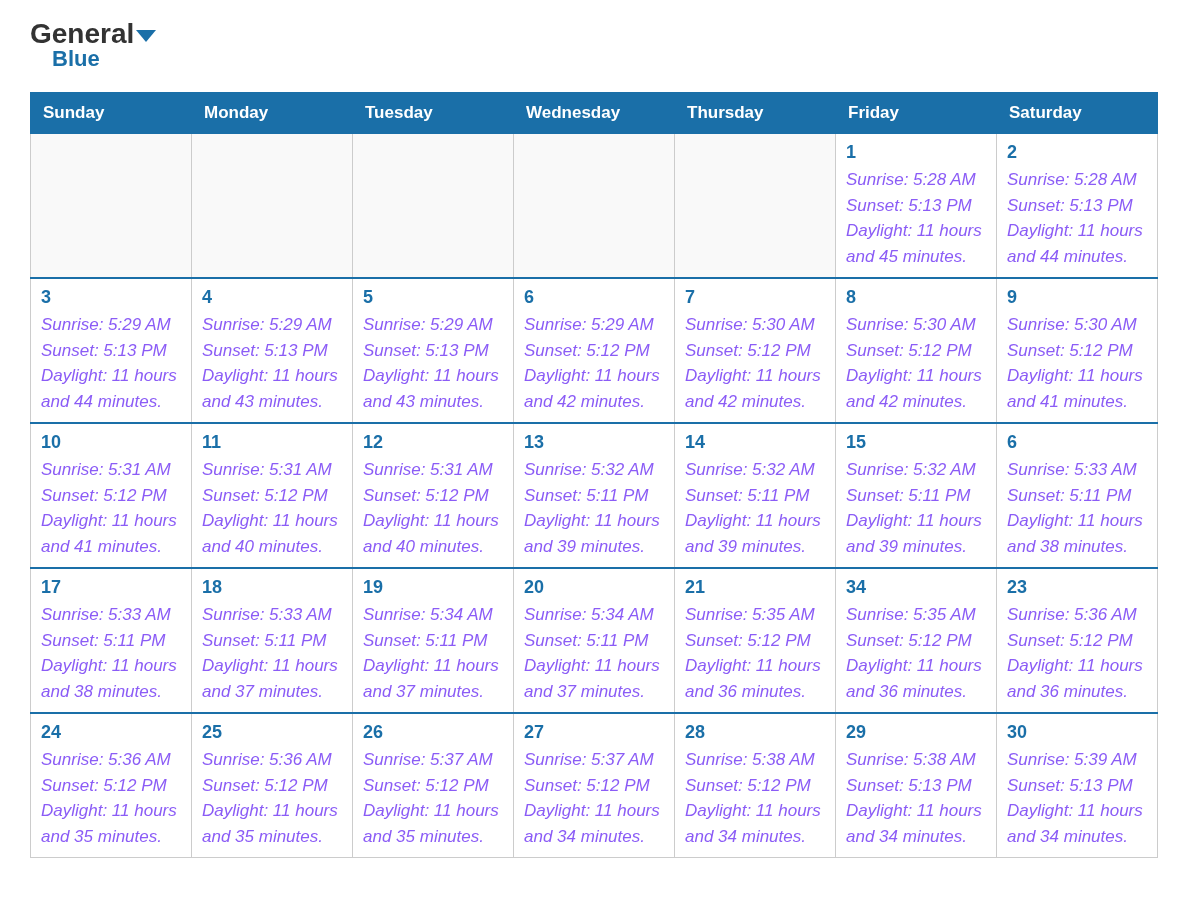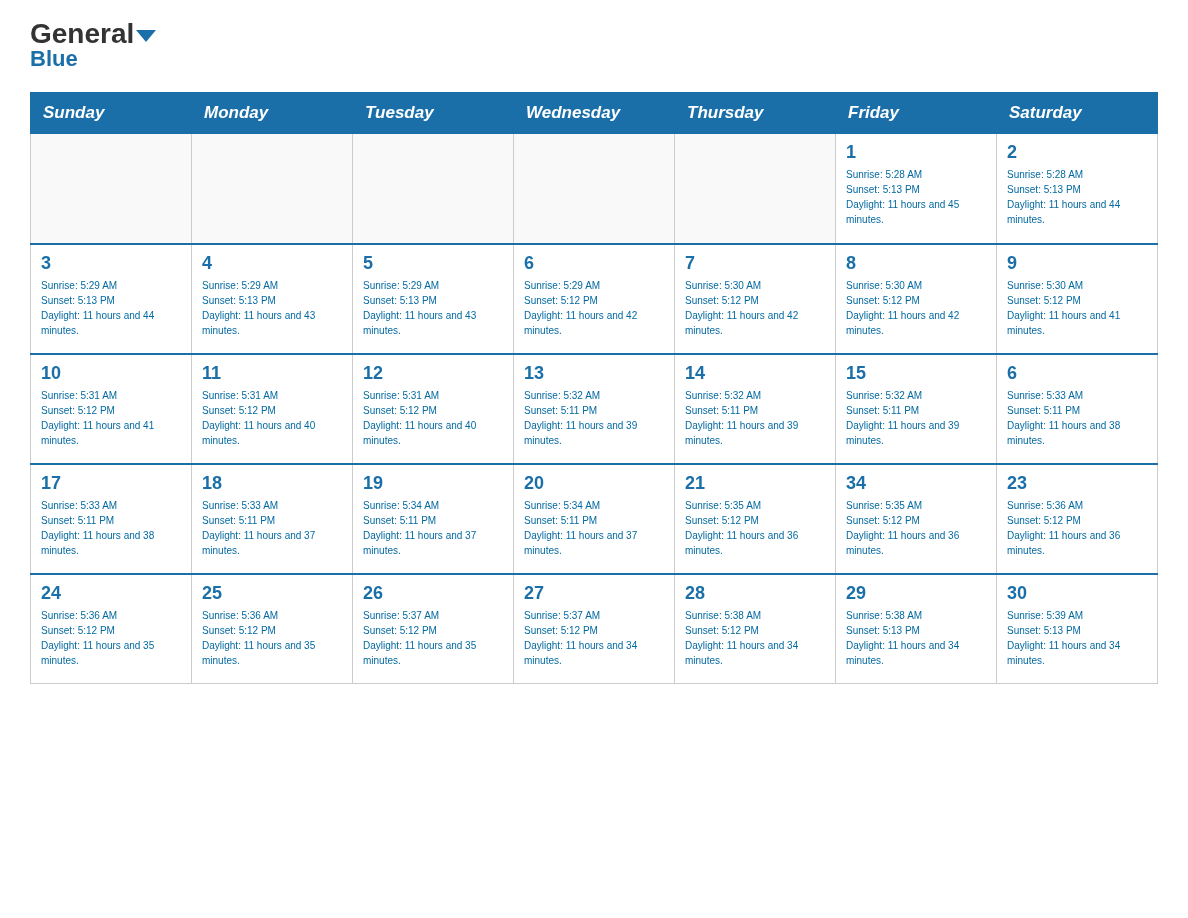--- a/index.html
+++ b/index.html
@@ -44,6 +44,7 @@
       font-weight: bold;
       color: #1a6fa8;
       margin-top: -2px;
+      margin-left: 22px;
     }
     .title-area {
       text-align: right;

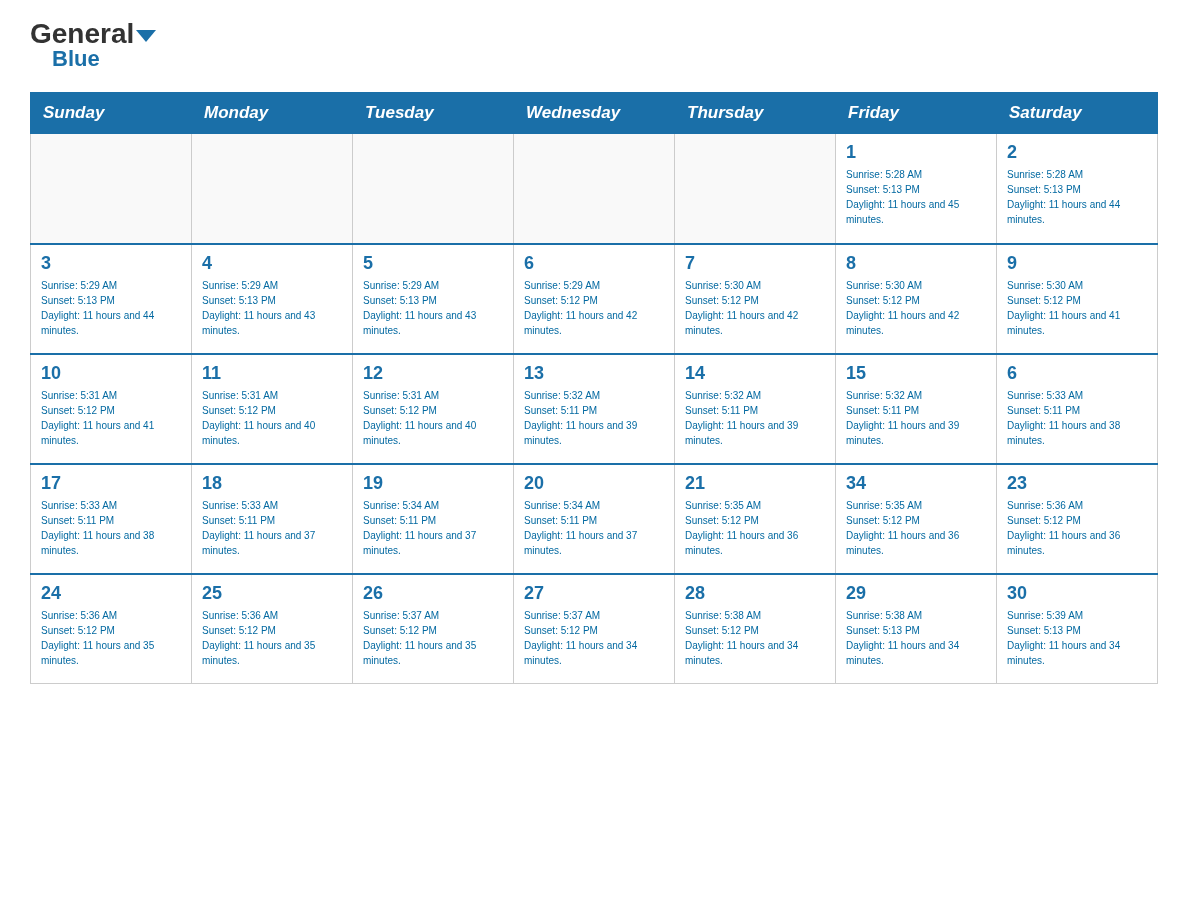--- a/index.html
+++ b/index.html
@@ -73,7 +73,6 @@
       padding: 10px 12px;
       text-align: left;
       border: 1px solid #1a6fa8;
-      font-style: italic;
     }
     .calendar td {
       vertical-align: top;

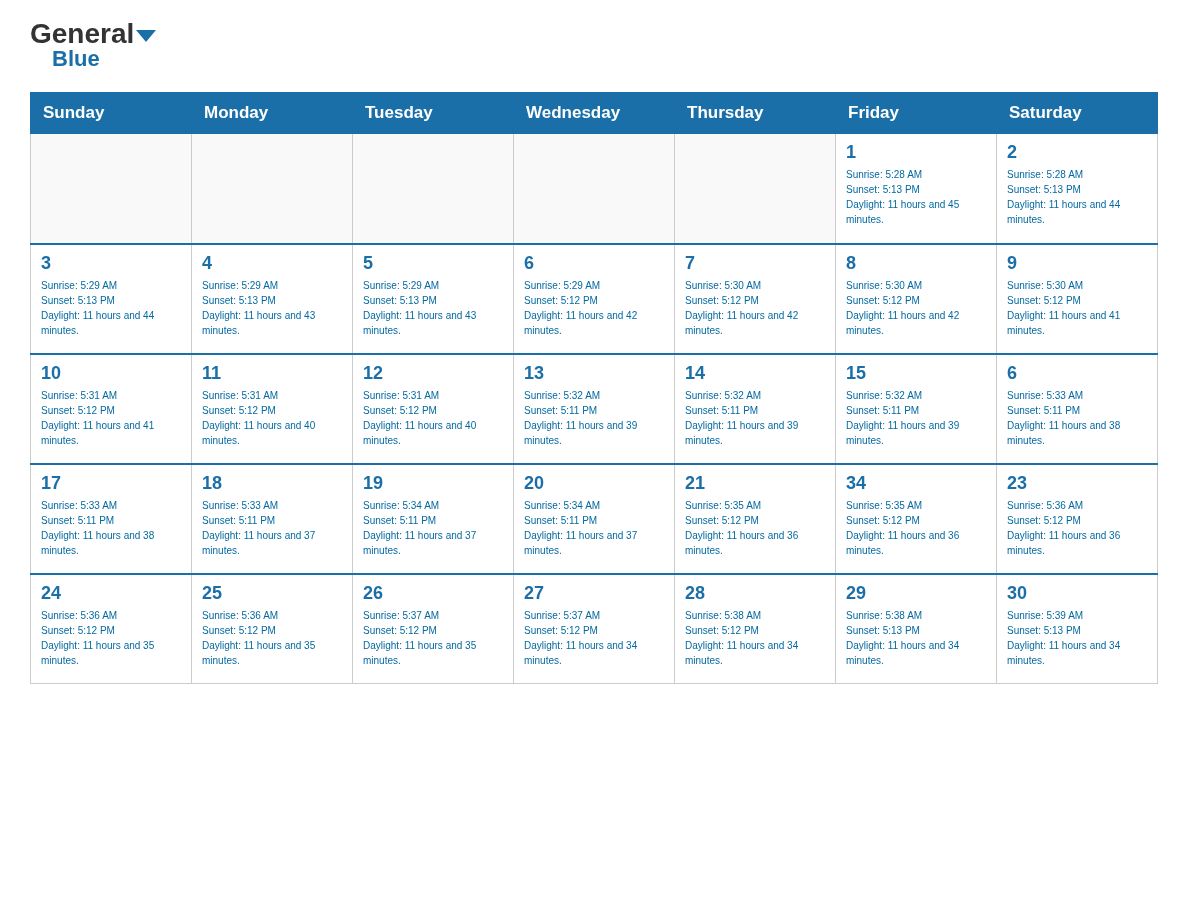--- a/index.html
+++ b/index.html
@@ -90,9 +90,10 @@
       margin-bottom: 4px;
     }
     .day-info {
-      font-size: 10px;
-      color: #0369a1;
+      font-size: 17px;
+      color: #8b5cf6;
       line-height: 1.5;
+      font-style: italic;
     }
     .empty-cell {
       background: #f9f9f9;

